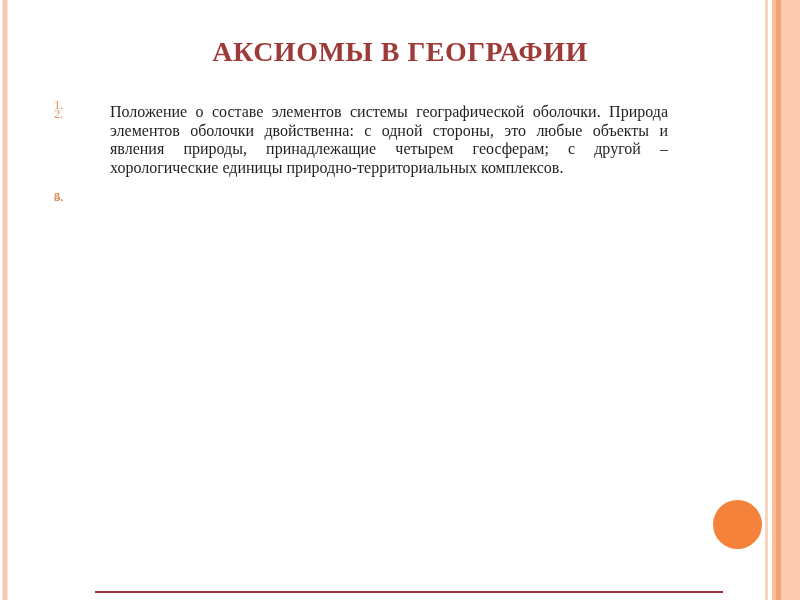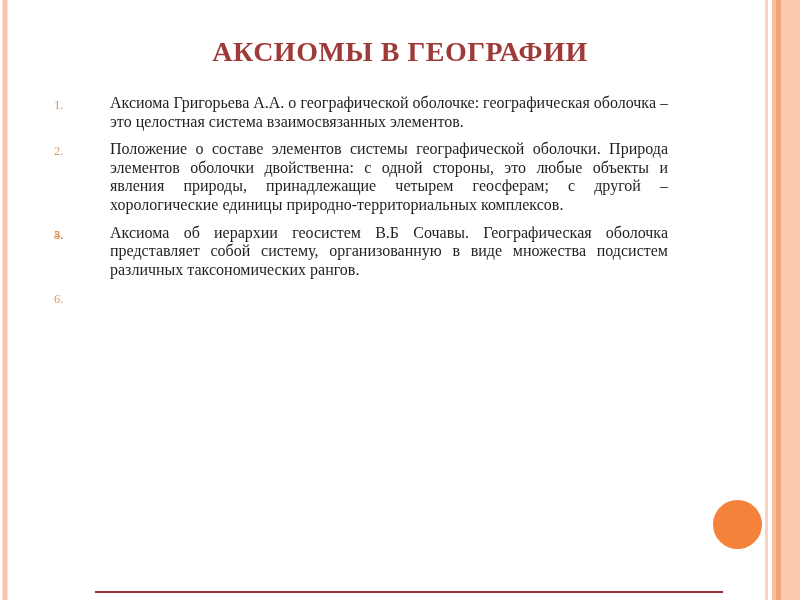--- a/index.html
+++ b/index.html
@@ -101,7 +101,6 @@
   <ol class="axioms-list">
     <li>
       <span class="num">1.</span>
-      <span class="txt">Аксиома Григорьева А.А. о географической оболочке: географическая оболочка – это целостная система взаимосвязанных элементов.</span>
     </li>
     <li>
       <span class="num">2.</span>

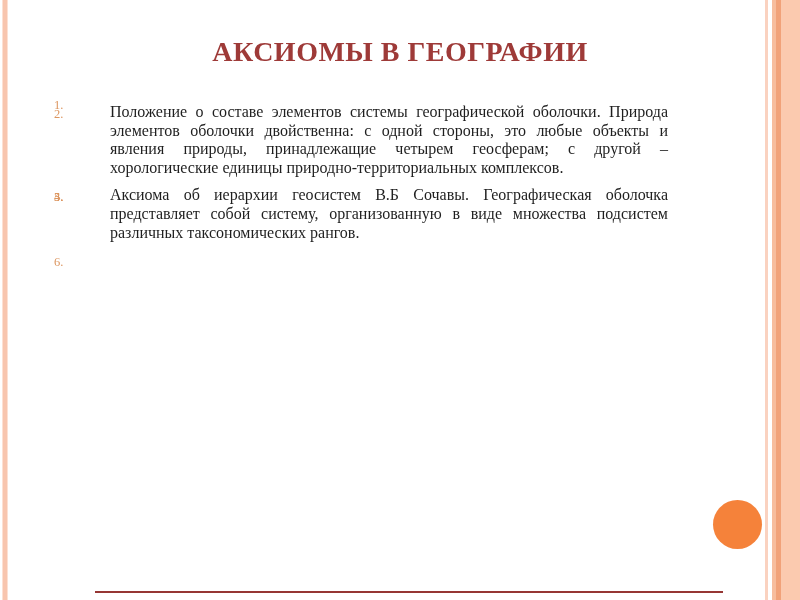--- a/index.html
+++ b/index.html
@@ -114,7 +114,6 @@
     </li>
     <li>
       <span class="num">5.</span>
-      <span class="txt">Аксиома об иерархии геосистем В.Б Сочавы. Географическая оболочка представляет собой систему, организованную в виде множества подсистем различных таксономических рангов.</span>
     </li>
     <li>
       <span class="num">6.</span>

